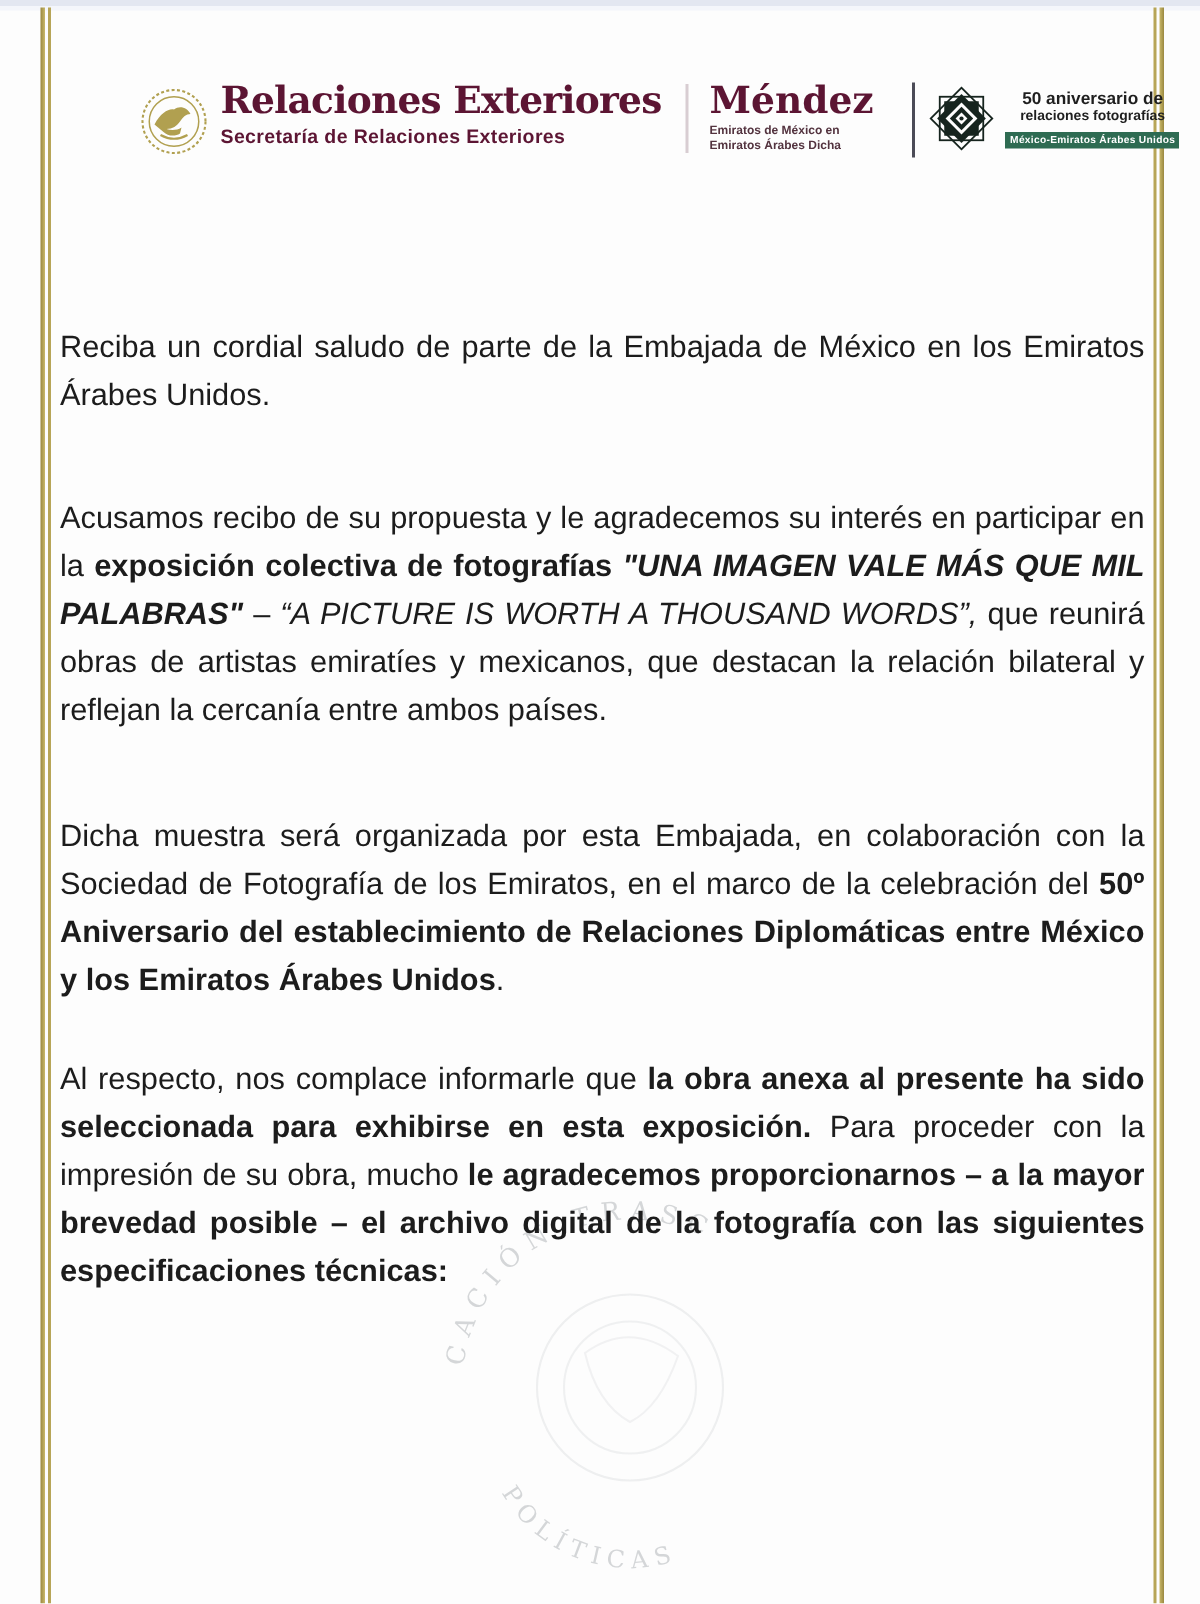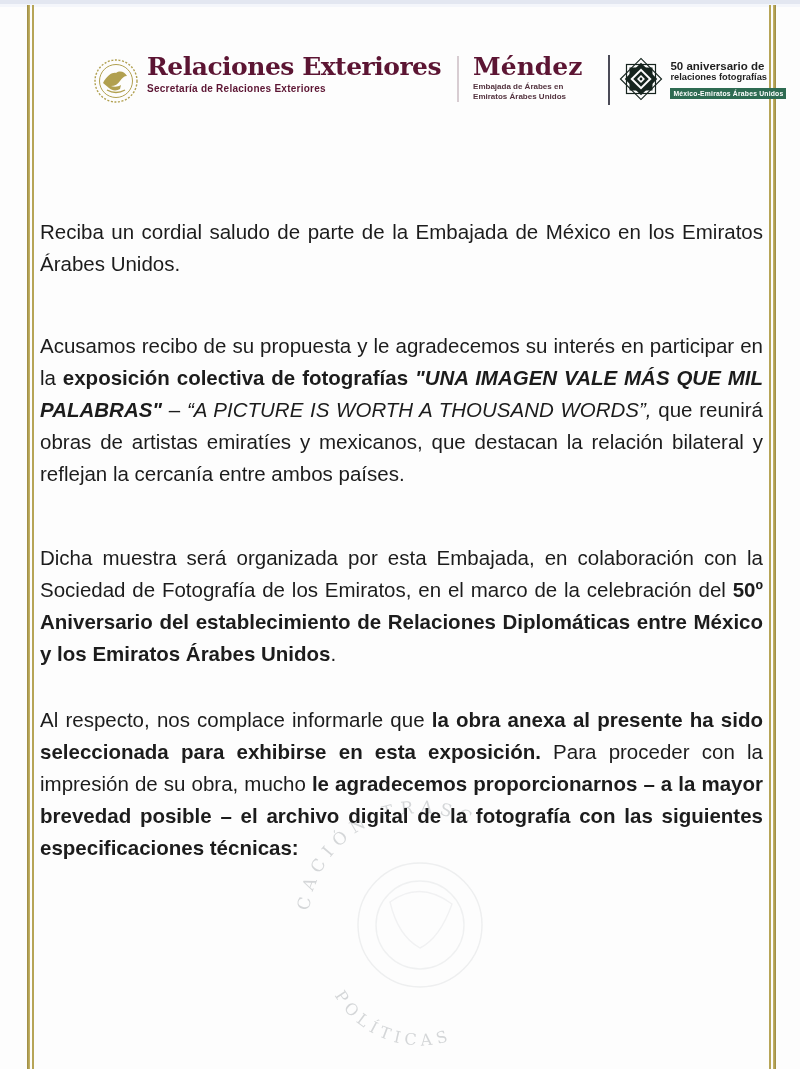--- a/index.html
+++ b/index.html
@@ -24,7 +24,7 @@
              line-height:25px;white-space:nowrap;}
   .mex-sub{font-size:8px;font-weight:bold;color:#53333f;line-height:10px;margin-top:3px;white-space:nowrap;}
   .vdiv2{width:2px;height:50px;background:#4b4b57;margin:1px 9px 0 26px;}
-  .anniv{margin-left:7px;padding-top:6px;}
+  .anniv{margin-left:7px;padding-top:6px;text-align:center;}
   .anniv-l1{font-size:11.5px;font-weight:bold;color:#1f1f1f;line-height:12px;white-space:nowrap;}
   .anniv-l2{font-size:9.3px;font-weight:bold;color:#1f1f1f;line-height:10px;white-space:nowrap;}
   .anniv-banner{display:inline-block;background:#2e6b52;color:#fff;font-size:6.8px;font-weight:bold;

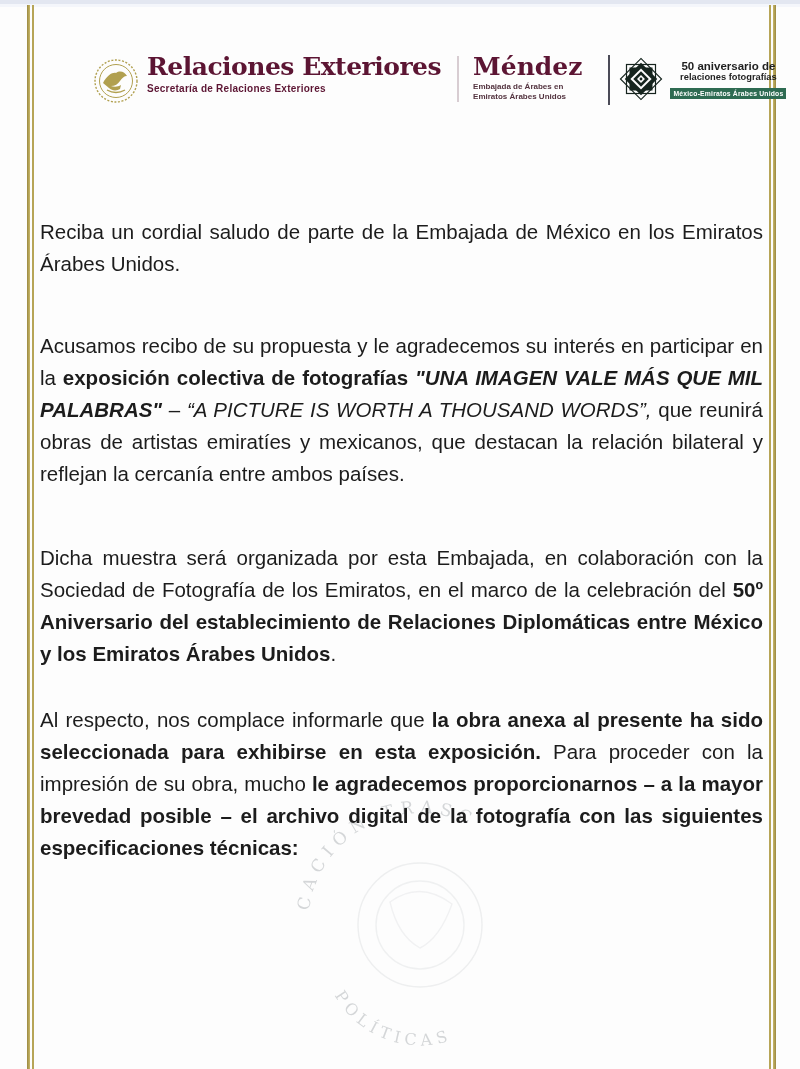--- a/index.html
+++ b/index.html
@@ -18,7 +18,7 @@
   .header{position:absolute;left:93px;top:54px;display:flex;align-items:flex-start;}
   .brand-title{font-family:"DejaVu Serif",serif;font-weight:bold;color:#5c1533;font-size:25px;
                line-height:26px;letter-spacing:-.5px;white-space:nowrap;}
-  .brand-sub{font-size:10px;font-weight:bold;color:#5c1533;letter-spacing:.25px;margin-top:3px;white-space:nowrap;}
+  .brand-sub{font-size:13px;font-weight:bold;color:#5c1533;letter-spacing:.25px;margin-top:3px;white-space:nowrap;}
   .vdiv1{width:2px;height:46px;background:#d8cdd2;margin:2px 14px 0 16px;}
   .mex-title{font-family:"DejaVu Serif",serif;font-weight:bold;color:#5c1533;font-size:25px;
              line-height:25px;white-space:nowrap;}

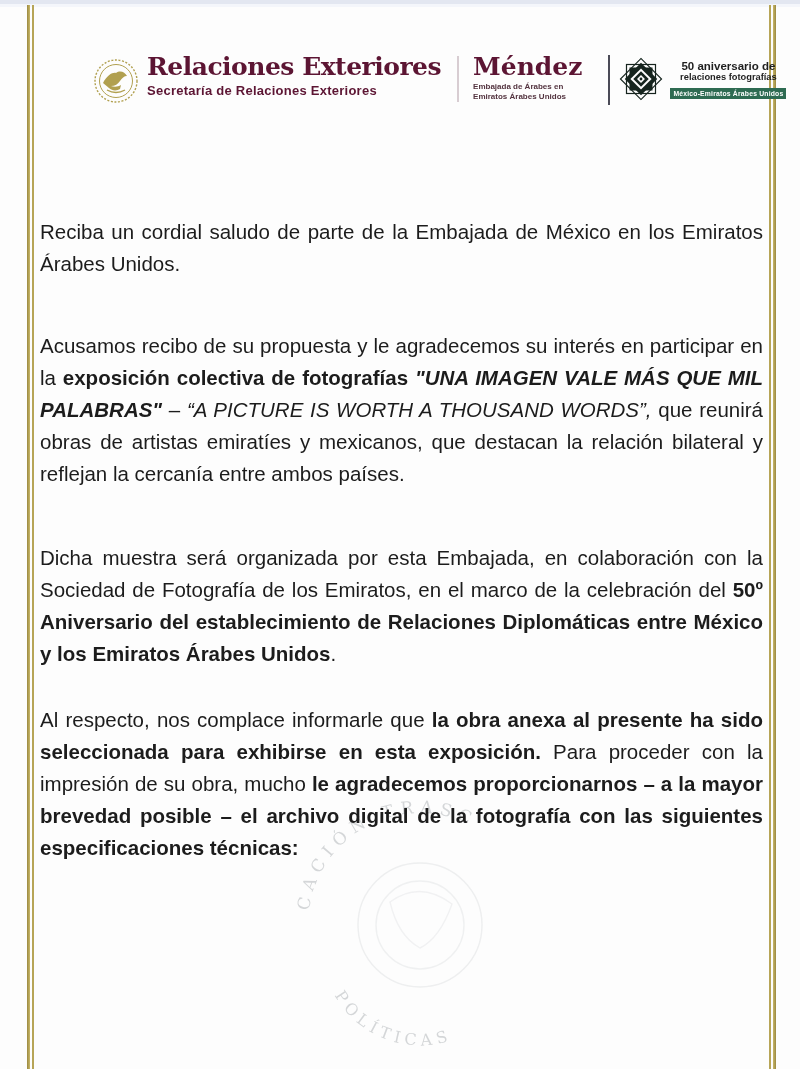--- a/index.html
+++ b/index.html
@@ -80,7 +80,7 @@
     <div>
       <div class="mex-title">Méndez</div>
       <div class="mex-sub">
-        <div>Embajada de Árabes en</div>
+        <div>Emiratos de México en</div>
         <div>Emiratos Árabes Unidos</div>
       </div>
     </div>

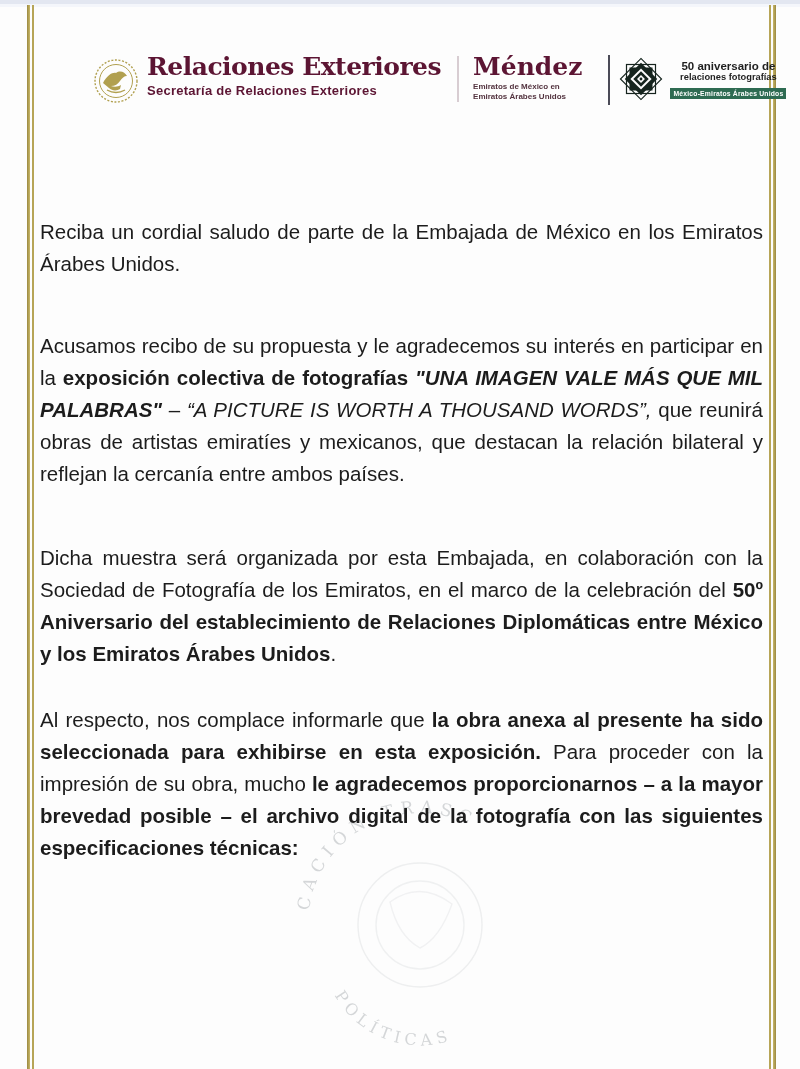--- a/index.html
+++ b/index.html
@@ -81,7 +81,7 @@
       <div class="mex-title">Méndez</div>
       <div class="mex-sub">
         <div>Emiratos de México en</div>
-        <div>Emiratos Árabes Unidos</div>
+        <div>Emiratos Árabes Dicha</div>
       </div>
     </div>
 

